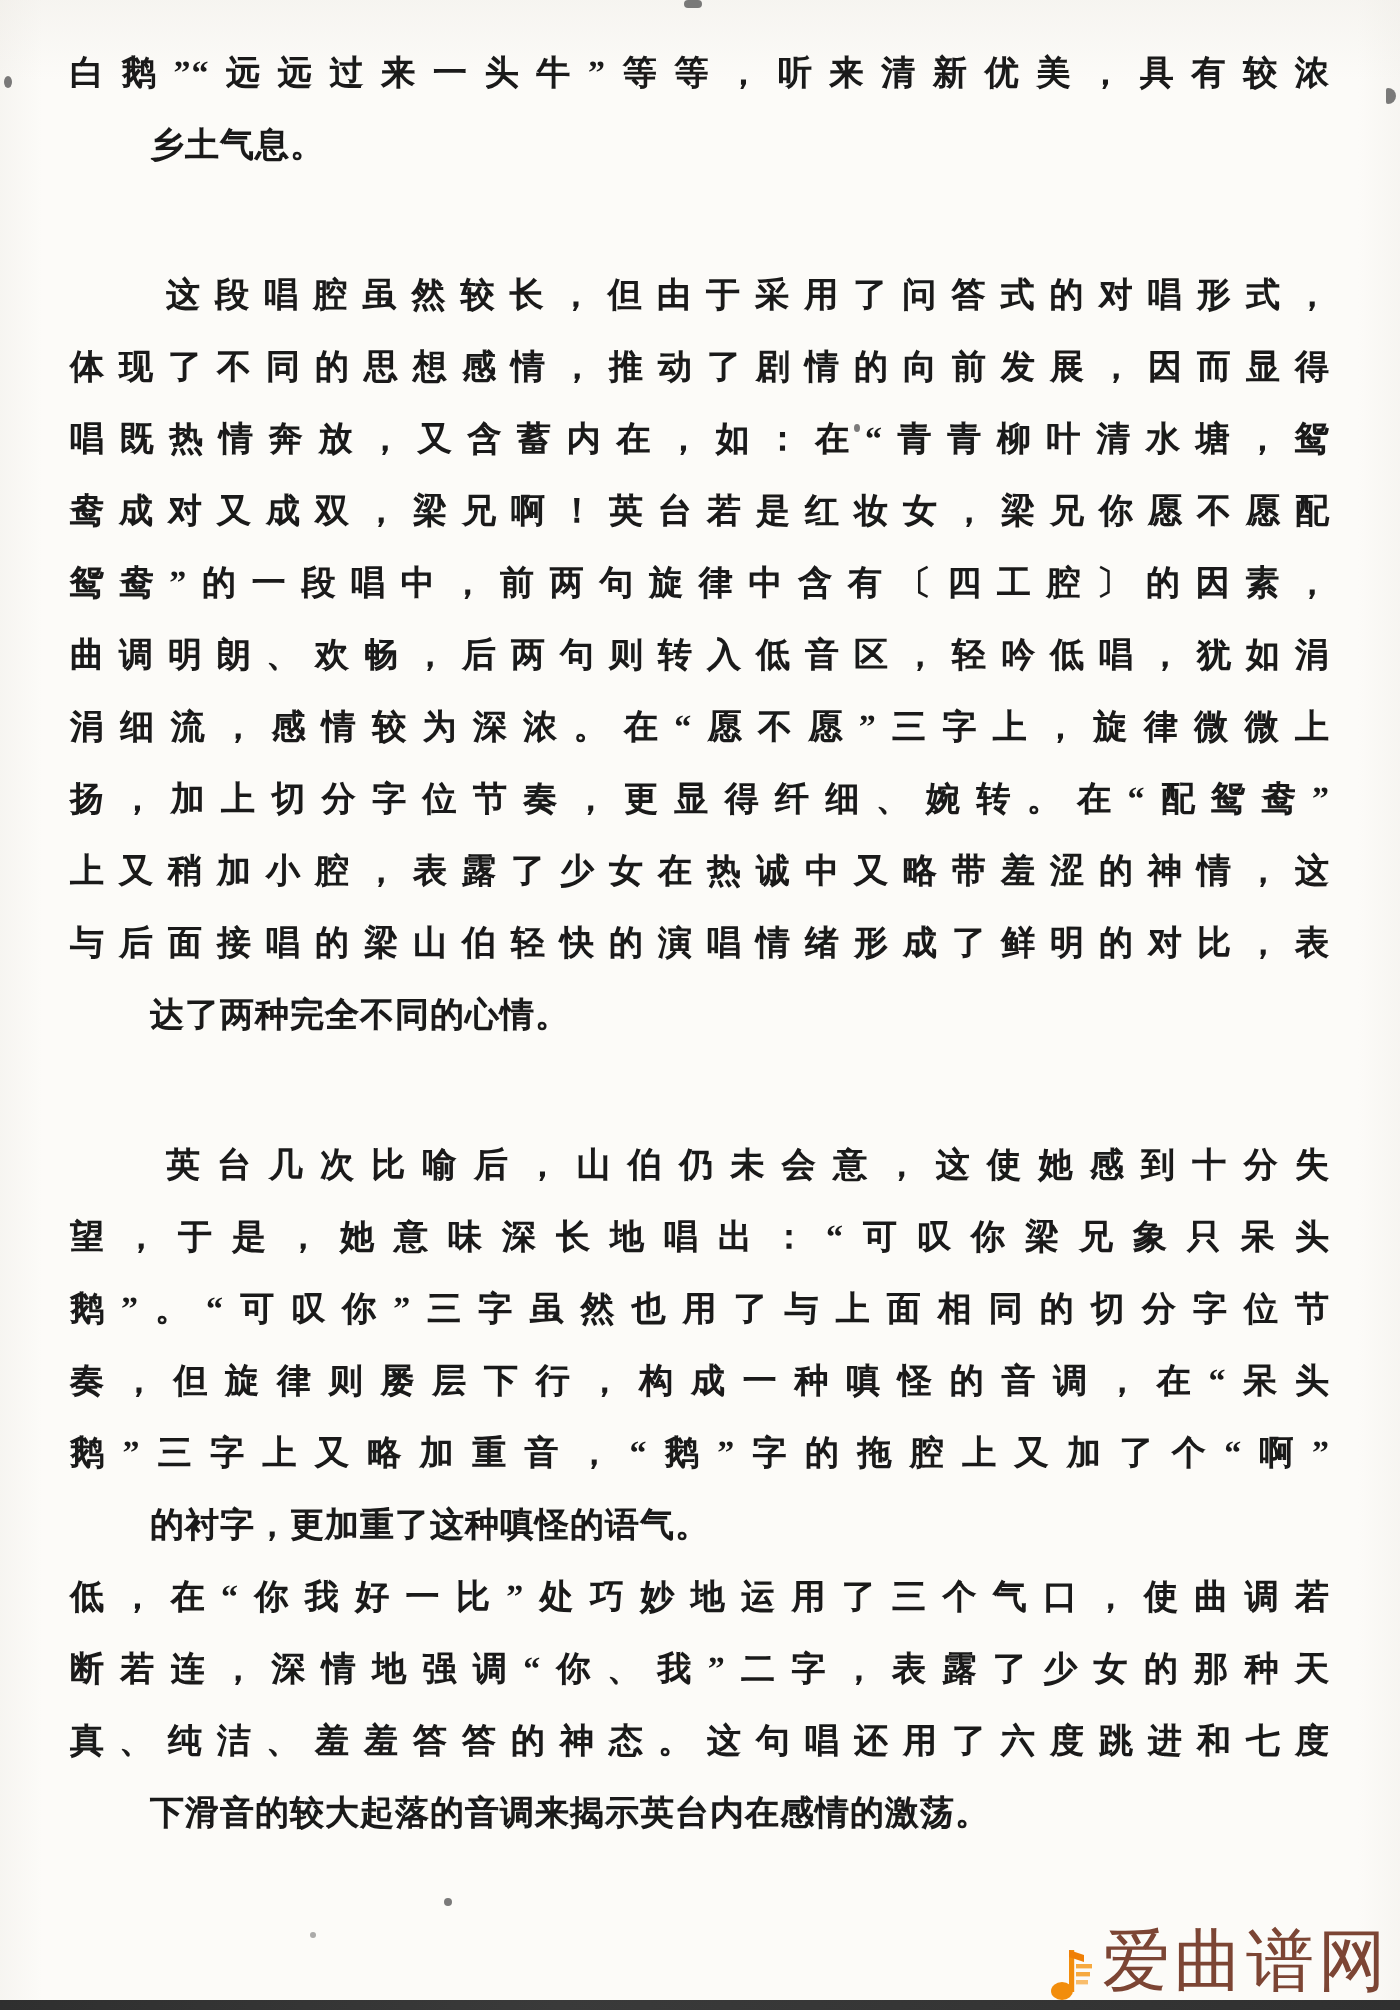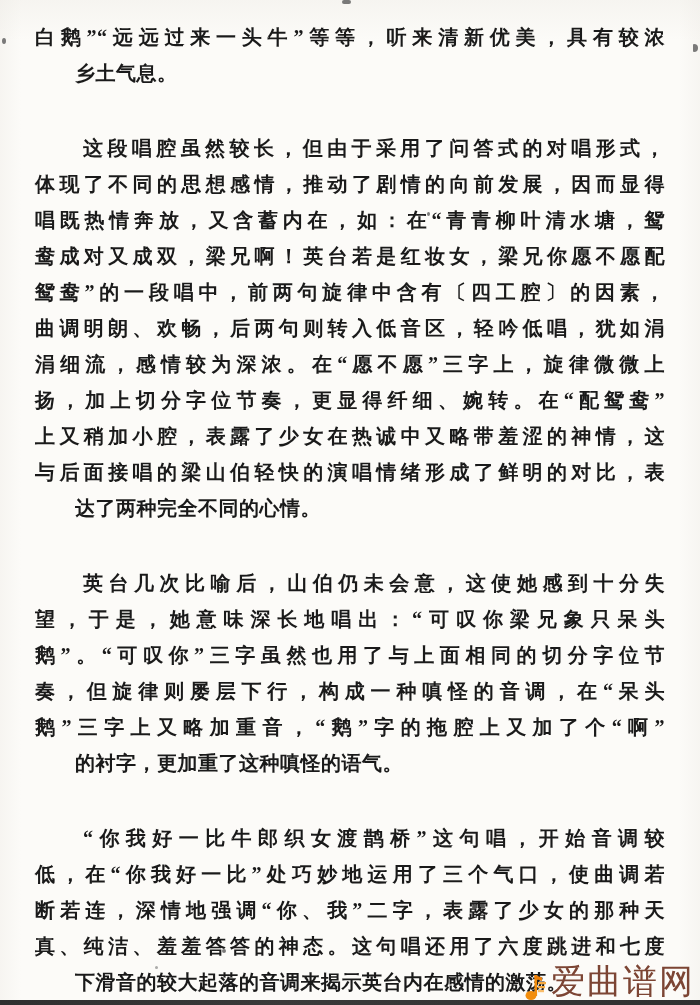--- a/index.html
+++ b/index.html
@@ -32,7 +32,7 @@
   .line {
     height: 36px;
     line-height: 36px;
-    font-size: 20px;
+    font-size: 17px;
     font-weight: 700;
     text-align: justify;
     text-align-last: justify;

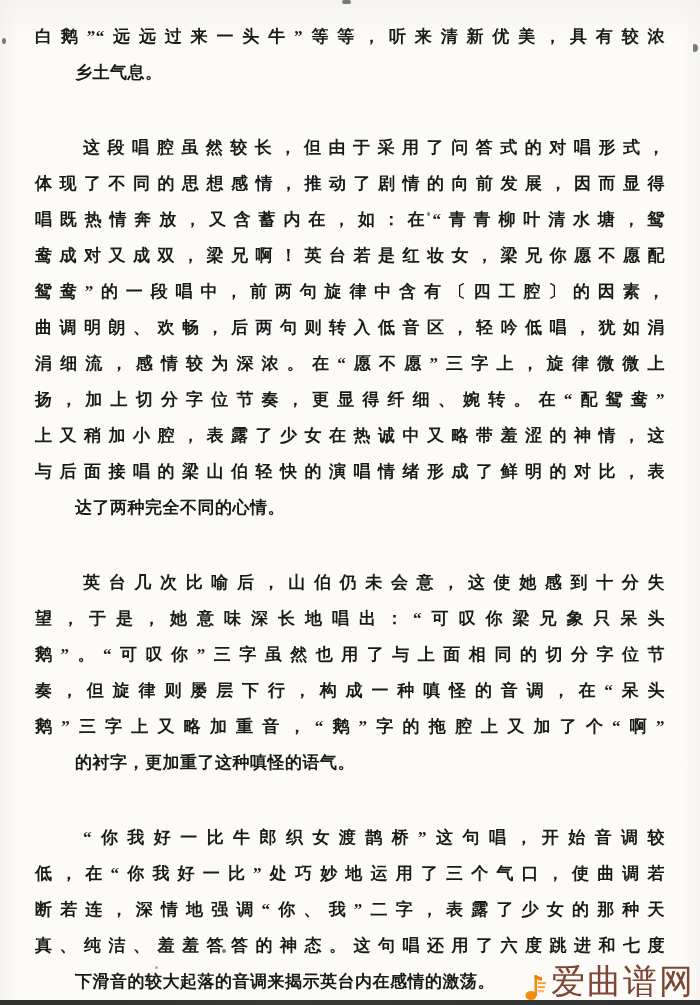--- a/index.html
+++ b/index.html
@@ -123,7 +123,6 @@
       <div class="line">奏，但旋律则屡层下行，构成一种嗔怪的音调，在“呆头</div>
       <div class="line">鹅”三字上又略加重音，“鹅”字的拖腔上又加了个“啊”</div>
       <div class="line end">的衬字，更加重了这种嗔怪的语气。</div>
-      <div class="line indent">“你我好一比牛郎织女渡鹊桥”这句唱，开始音调较</div>
       <div class="line">低，在“你我好一比”处巧妙地运用了三个气口，使曲调若</div>
       <div class="line">断若连，深情地强调“你、我”二字，表露了少女的那种天</div>
       <div class="line">真、纯洁、羞羞答答的神态。这句唱还用了六度跳进和七度</div>

